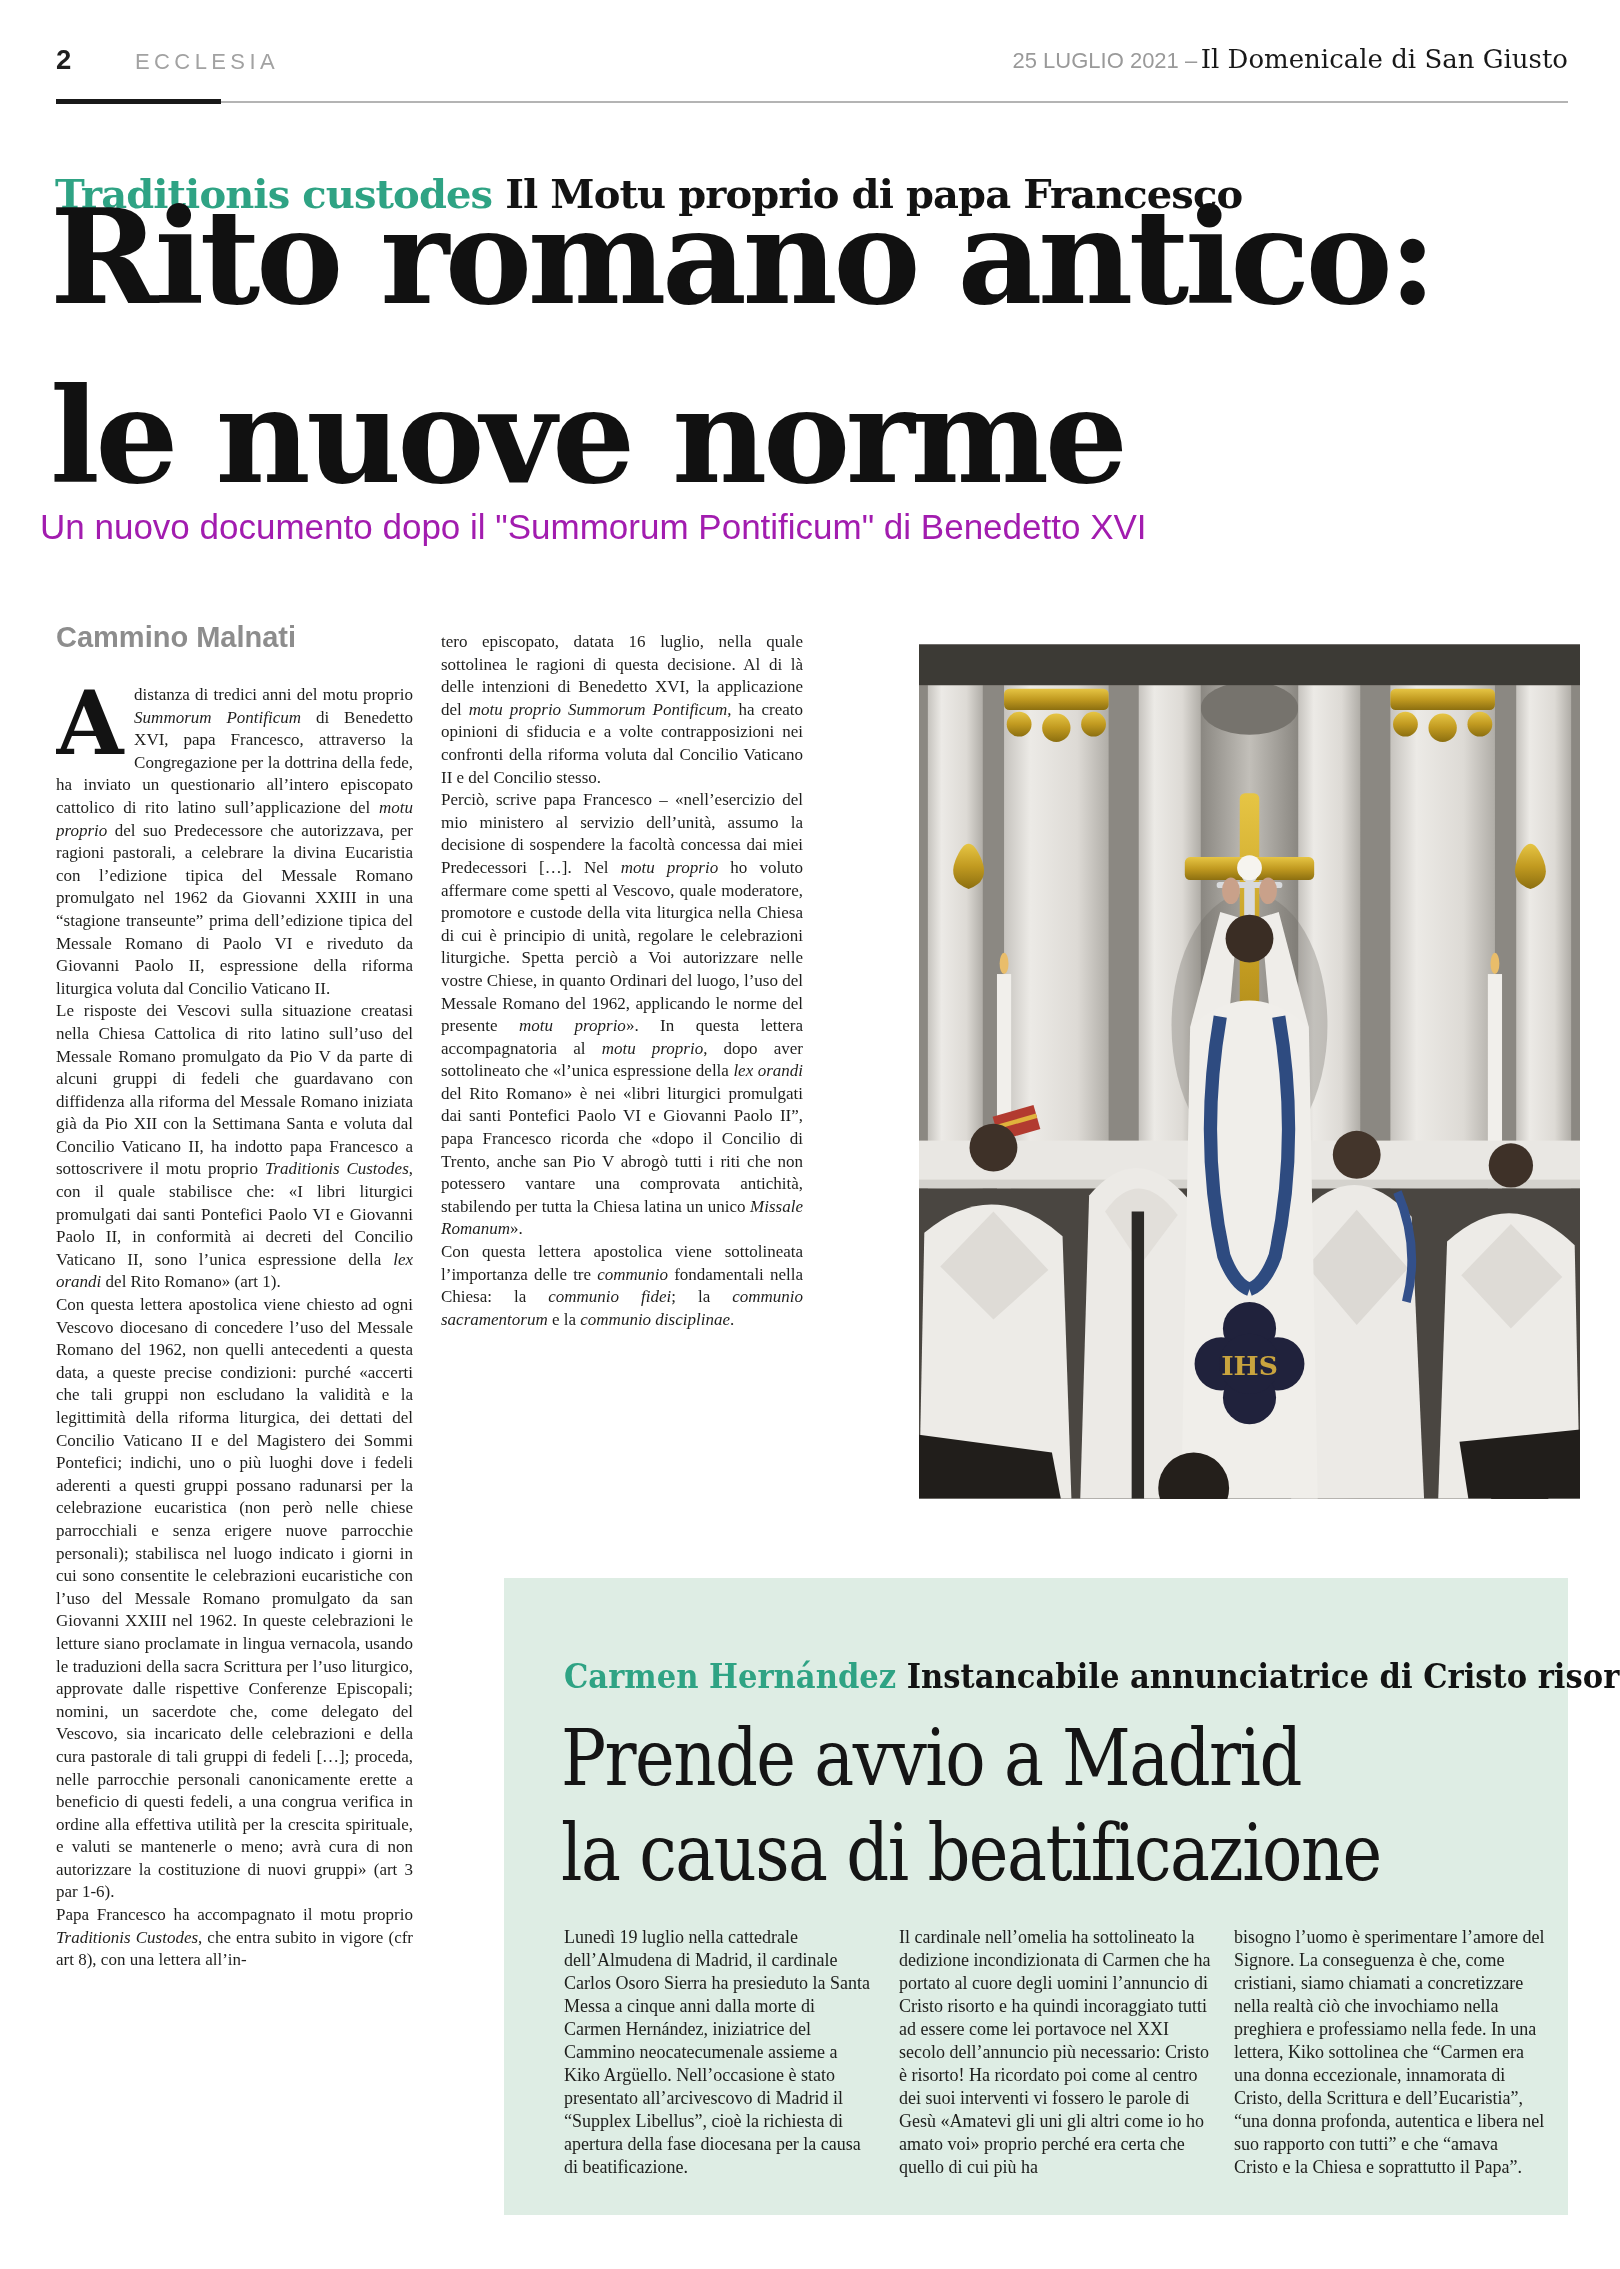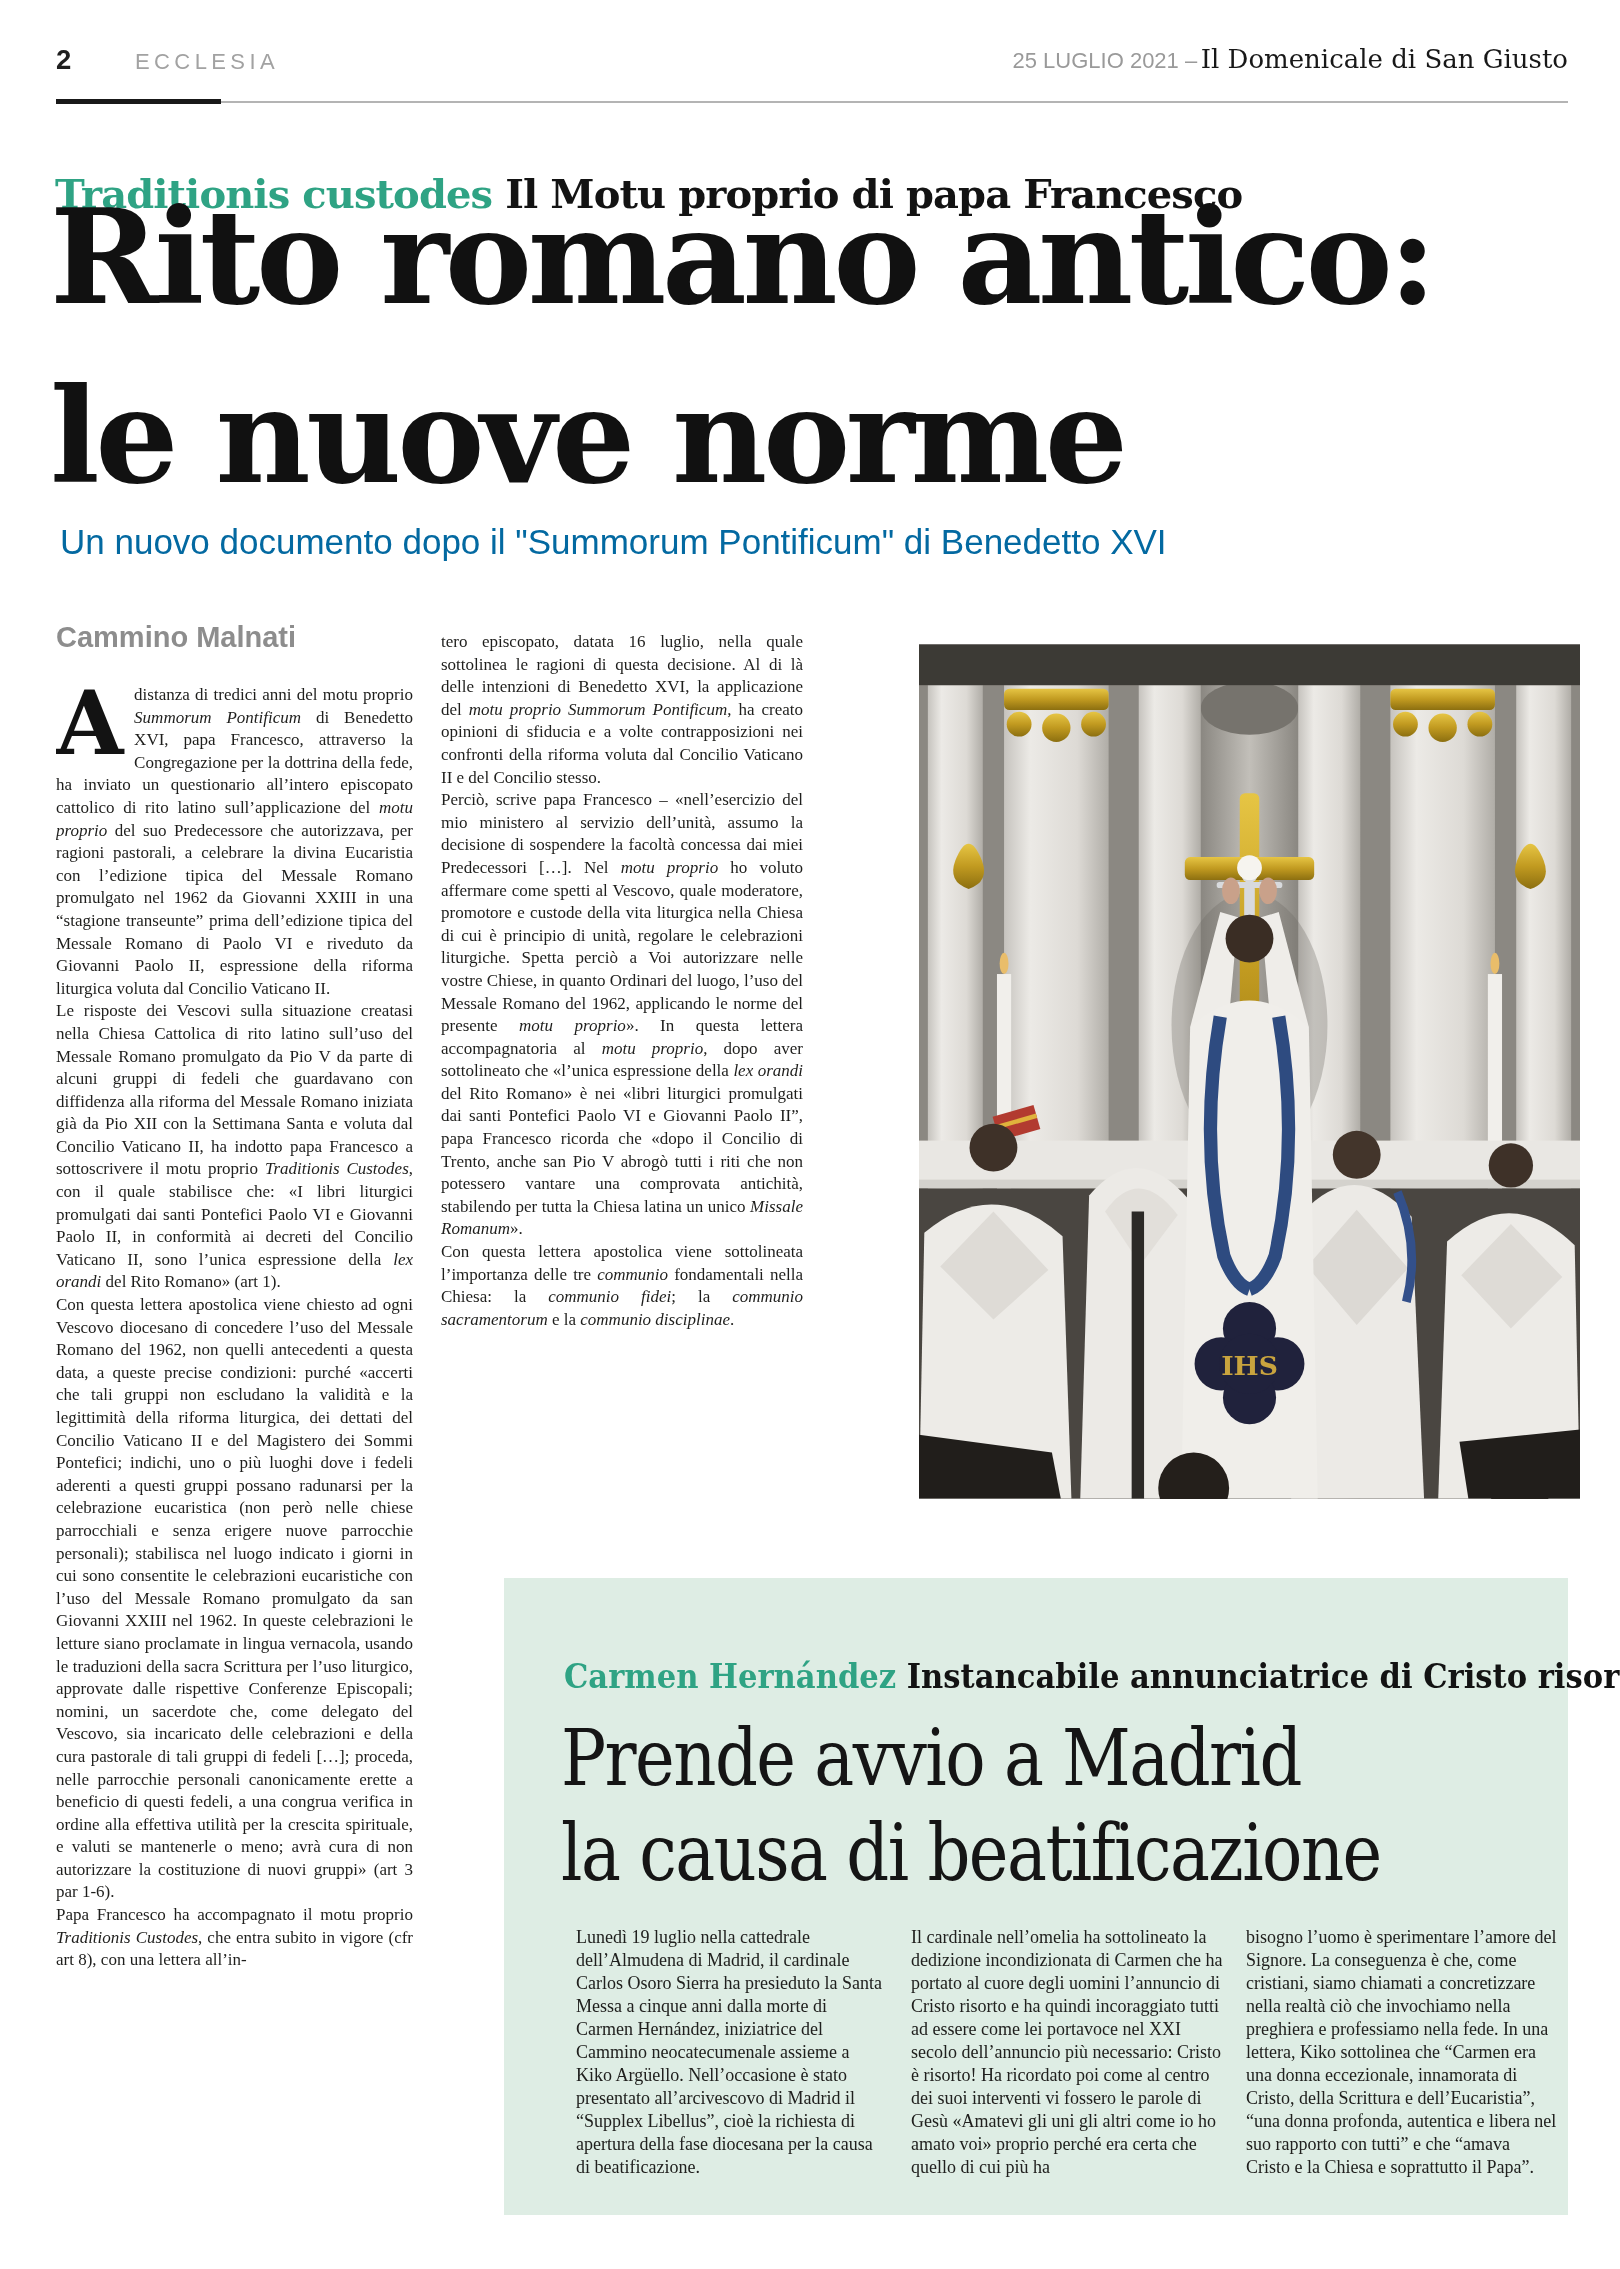--- a/index.html
+++ b/index.html
@@ -23,7 +23,7 @@
   .kicker-black{color:#131313;}
   .headline1{position:absolute;left:50px;top:168px;font-family:"DejaVu Serif",serif;font-weight:700;
              font-size:131px;line-height:179px;letter-spacing:-4.4px;color:#111111;}
-  .subtitle{position:absolute;left:60px;top:507px;font:400 35px "Liberation Sans",sans-serif;color:#0369a1;margin-top:15px;}
+  .subtitle{position:absolute;left:40px;top:507px;font:400 35px "Liberation Sans",sans-serif;color:#a21caf;}
   .byline{position:absolute;left:56px;top:621px;font:700 29px "Liberation Sans",sans-serif;color:#8d8d8d;}
 
   

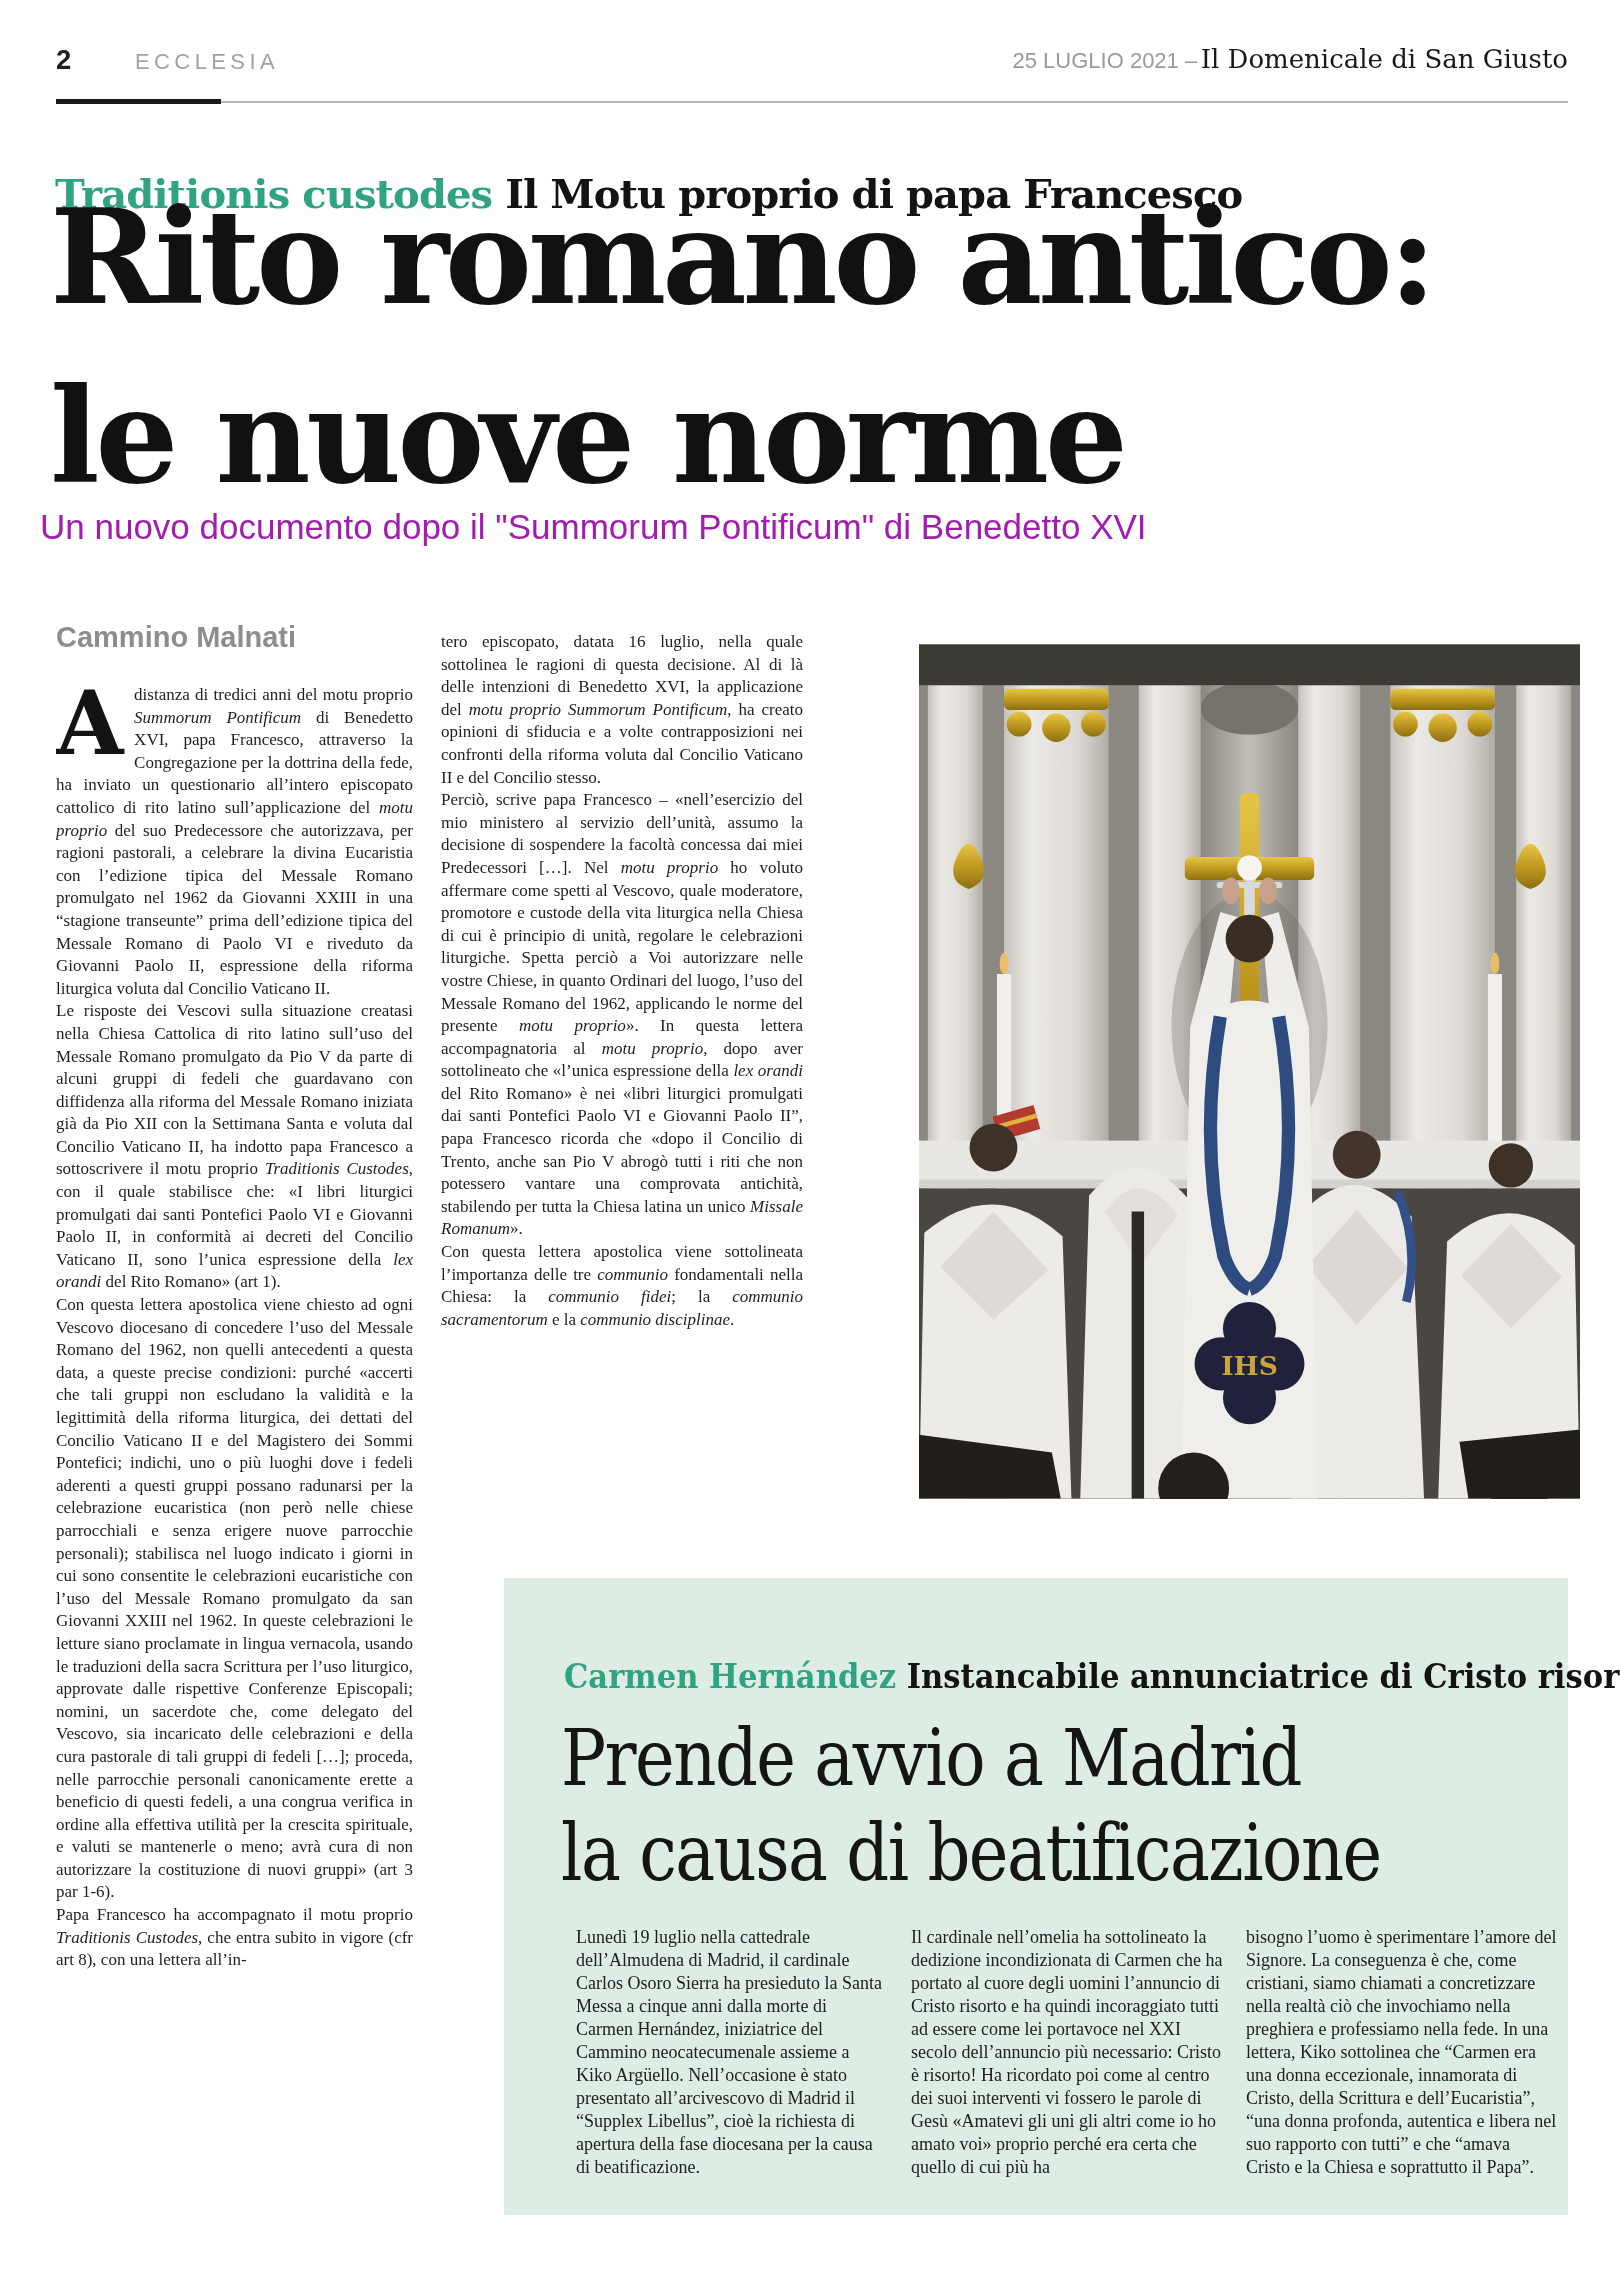--- a/index.html
+++ b/index.html
@@ -45,7 +45,7 @@
   .headline2{position:absolute;left:57px;top:133px;font-family:"DejaVu Serif",serif;font-weight:400;
              font-size:78px;line-height:95px;color:#151515;letter-spacing:-1.8px;
              transform:scaleX(0.86);transform-origin:left top;white-space:nowrap;}
-  .green-cols{position:absolute;left:60px;top:348px;display:flex;gap:23px;margin-left:12px;}
+  .green-cols{position:absolute;left:60px;top:348px;display:flex;gap:23px;}
   .gcol{width:312px;height:278px;overflow:hidden;font-size:18px;line-height:23px;color:#20201e;
         hyphens:auto;-webkit-hyphens:auto;}
   .gcol p{margin:0;}

